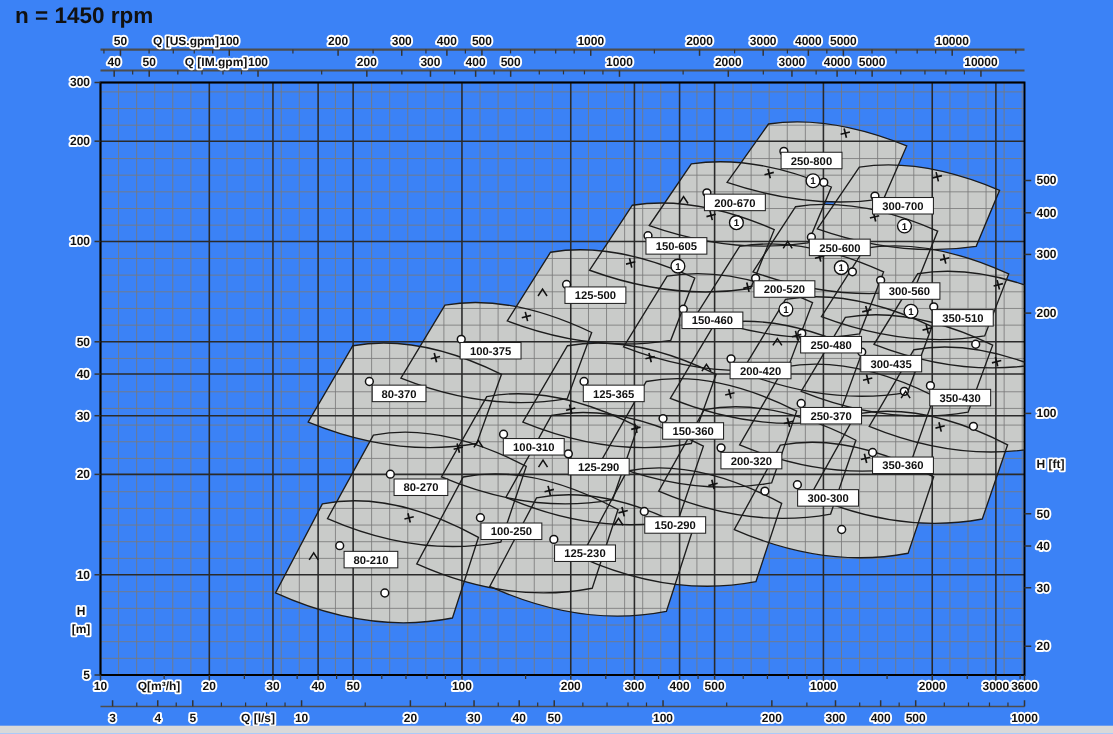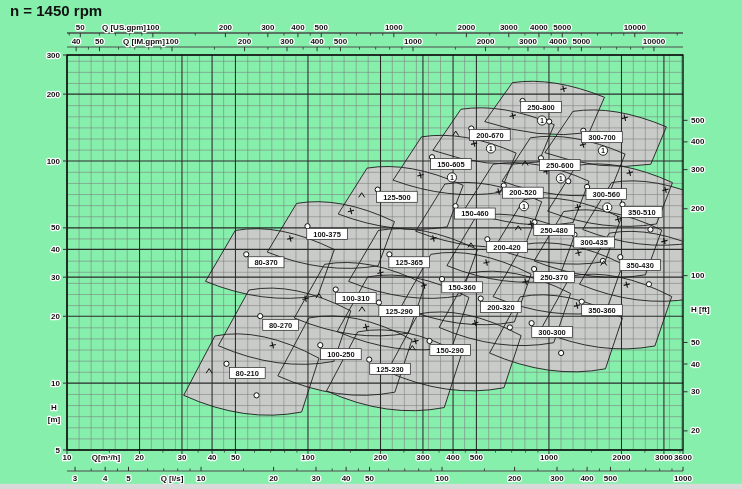--- a/index.html
+++ b/index.html
@@ -3,7 +3,7 @@
 <meta charset="utf-8">
 <style>
   html,body{margin:0;padding:0;background:#fff;}
-  #stage{position:relative;width:742px;height:489px;background:#86efac;overflow:hidden;
+  #stage{position:relative;width:742px;height:489px;background:#3b82f6;overflow:hidden;
          font-family:"Liberation Sans", sans-serif;}
   #chart-title{position:absolute;left:10px;top:2px;font-size:15px;font-weight:bold;color:#111;}
   svg{position:absolute;left:0;top:0;}

